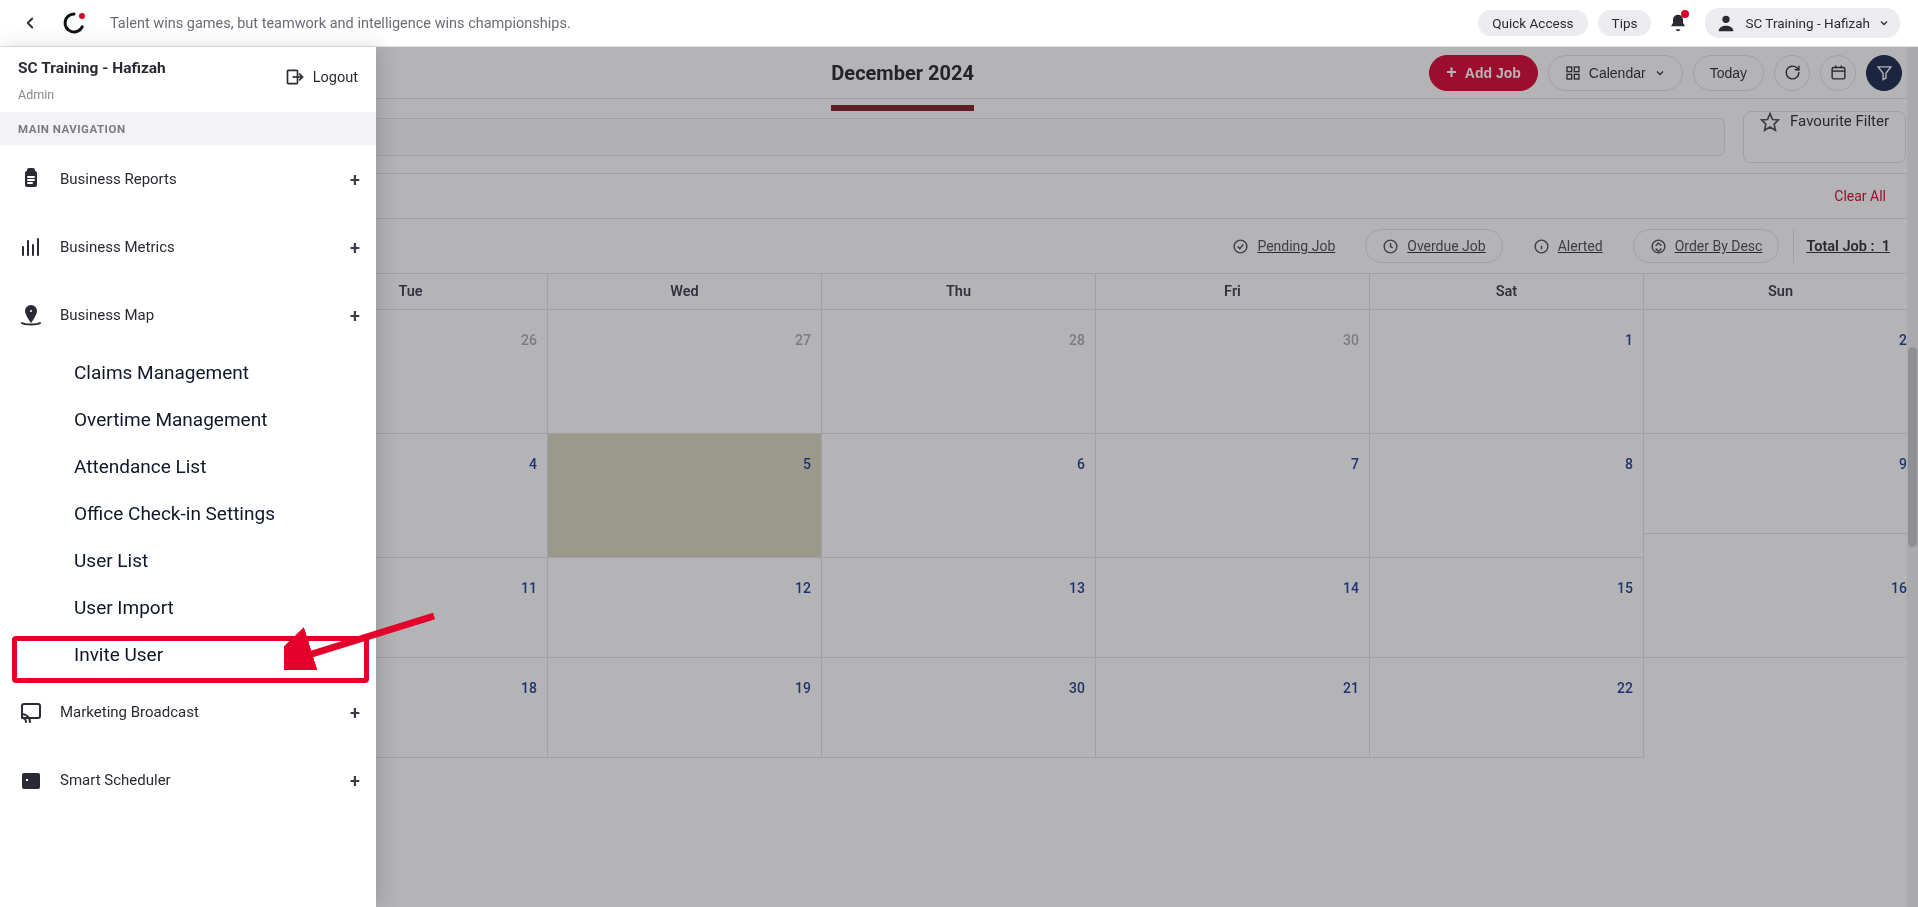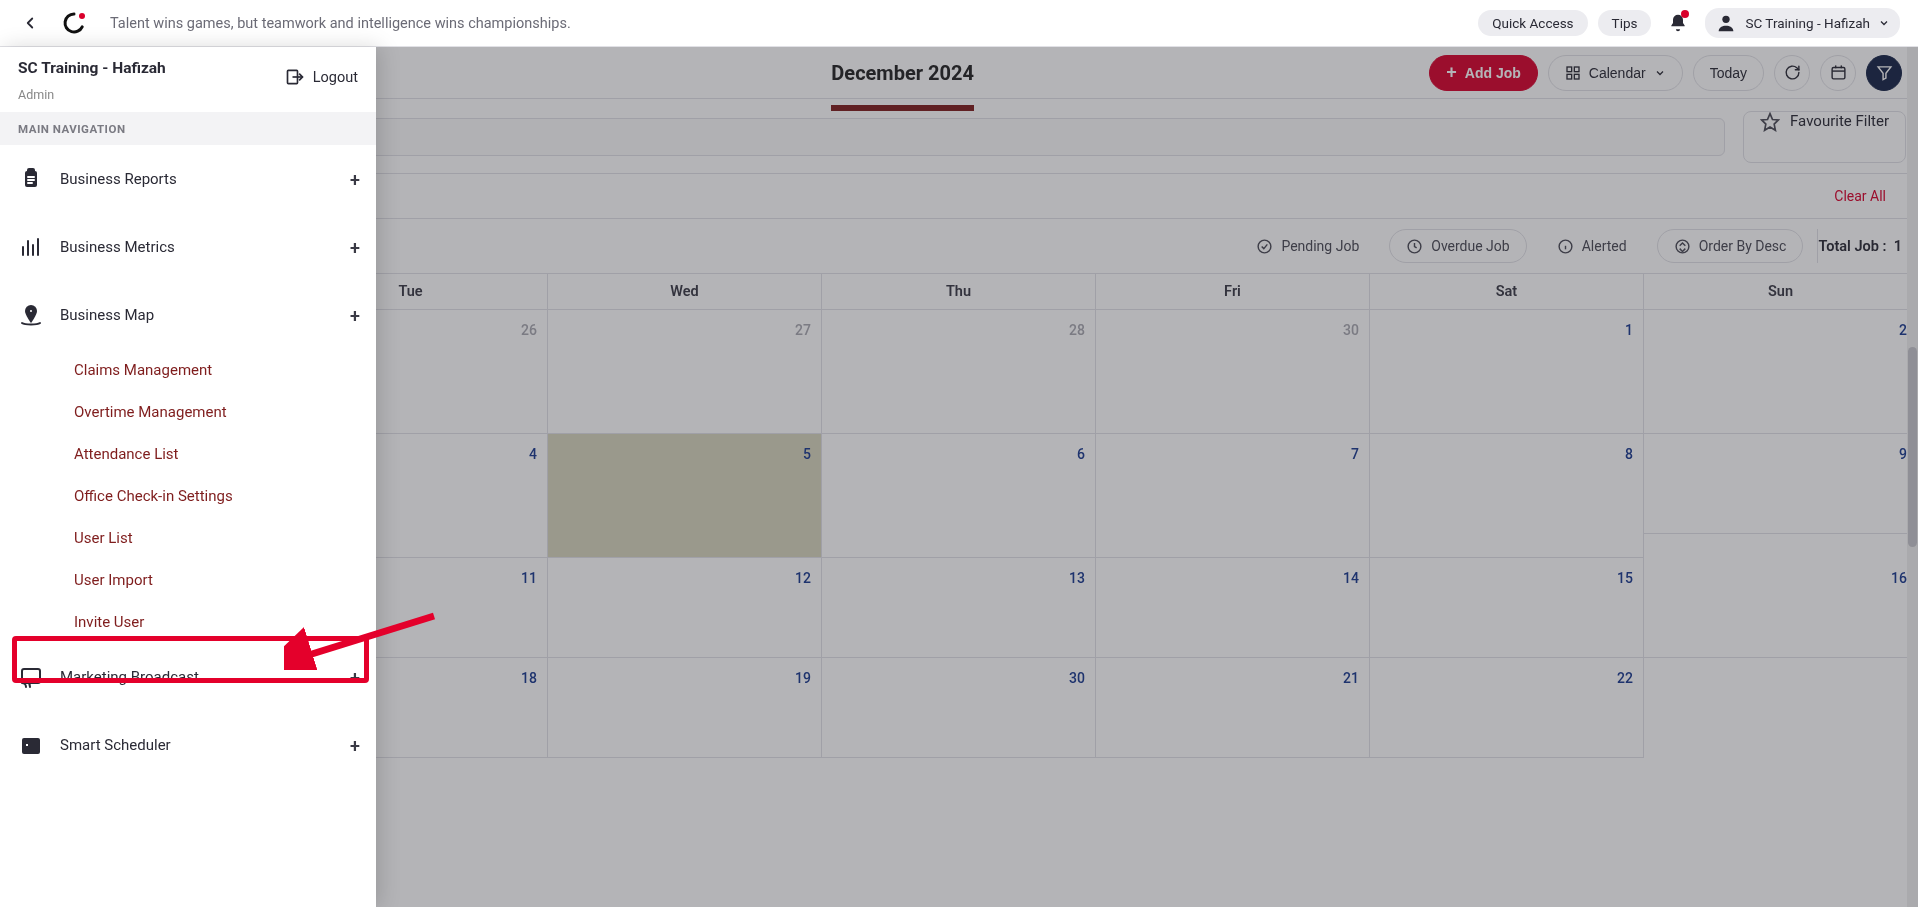--- a/index.html
+++ b/index.html
@@ -181,6 +181,7 @@
     padding: 10px 16px;
     border-bottom:1px solid var(--border);
     gap: 14px;
+    text-decoration: underline;
   }
   .status-spacer { flex:1; }
   .status-chip {

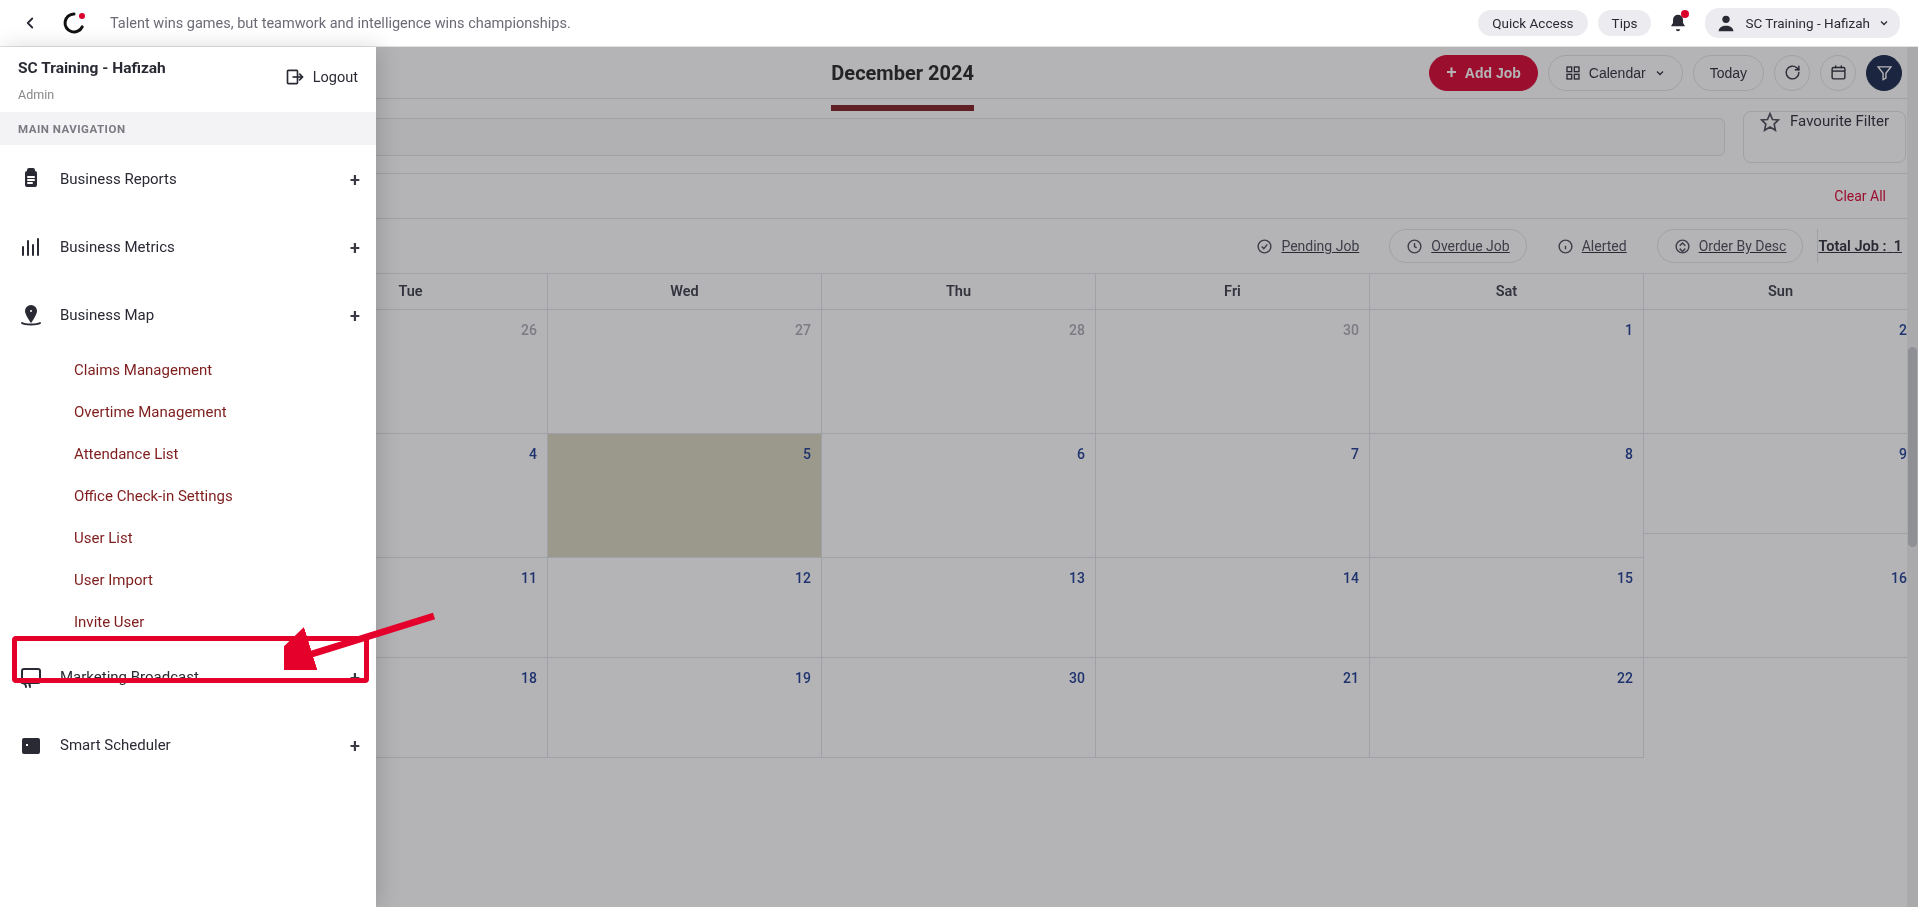--- a/index.html
+++ b/index.html
@@ -195,7 +195,7 @@
   .status-chip.noborder { border:none; }
   .total-job {
     font-size:14.5px; font-weight:600;
-    padding:0 0;
+    padding:0 12px;
     border-left:1px solid var(--border);
     height:34px; display:flex; align-items:center;
   }

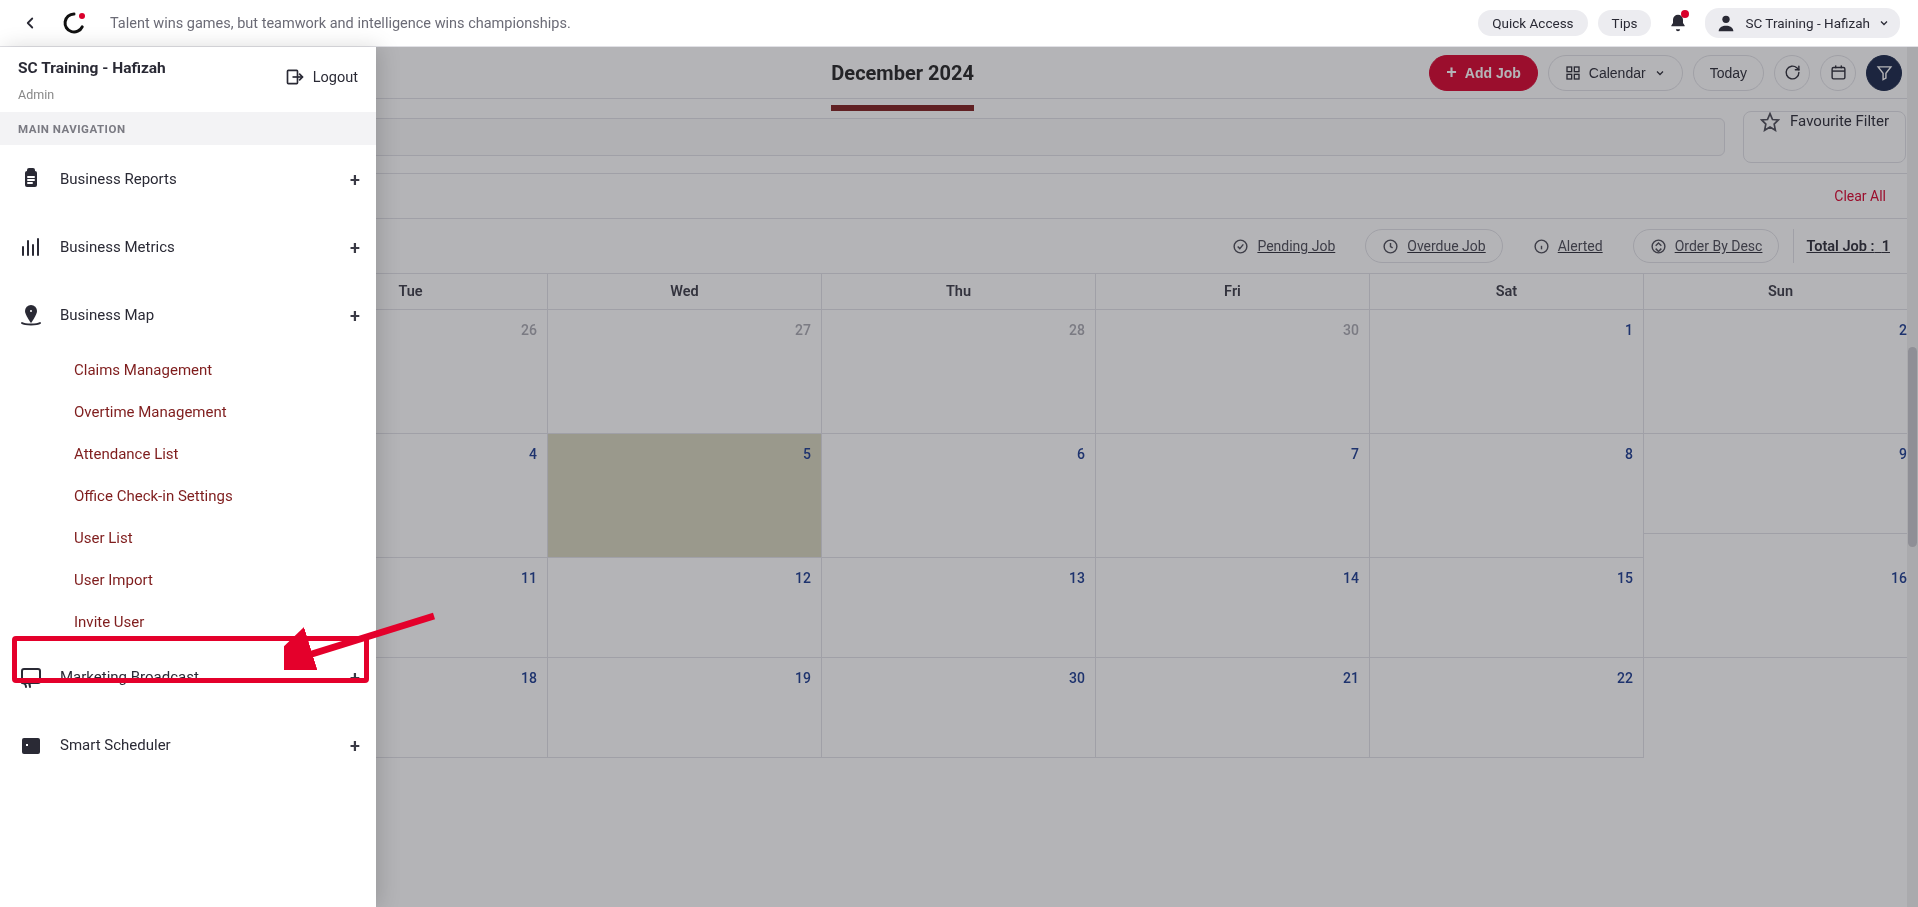--- a/index.html
+++ b/index.html
@@ -230,7 +230,7 @@
   }
   .cal-cell.short { height: 100px; }
   .cal-cell .dnum {
-    position:absolute; top:12px; right:10px;
+    position:absolute; top:22px; right:10px;
     color: var(--accent-blue);
     font-weight:500;
   }

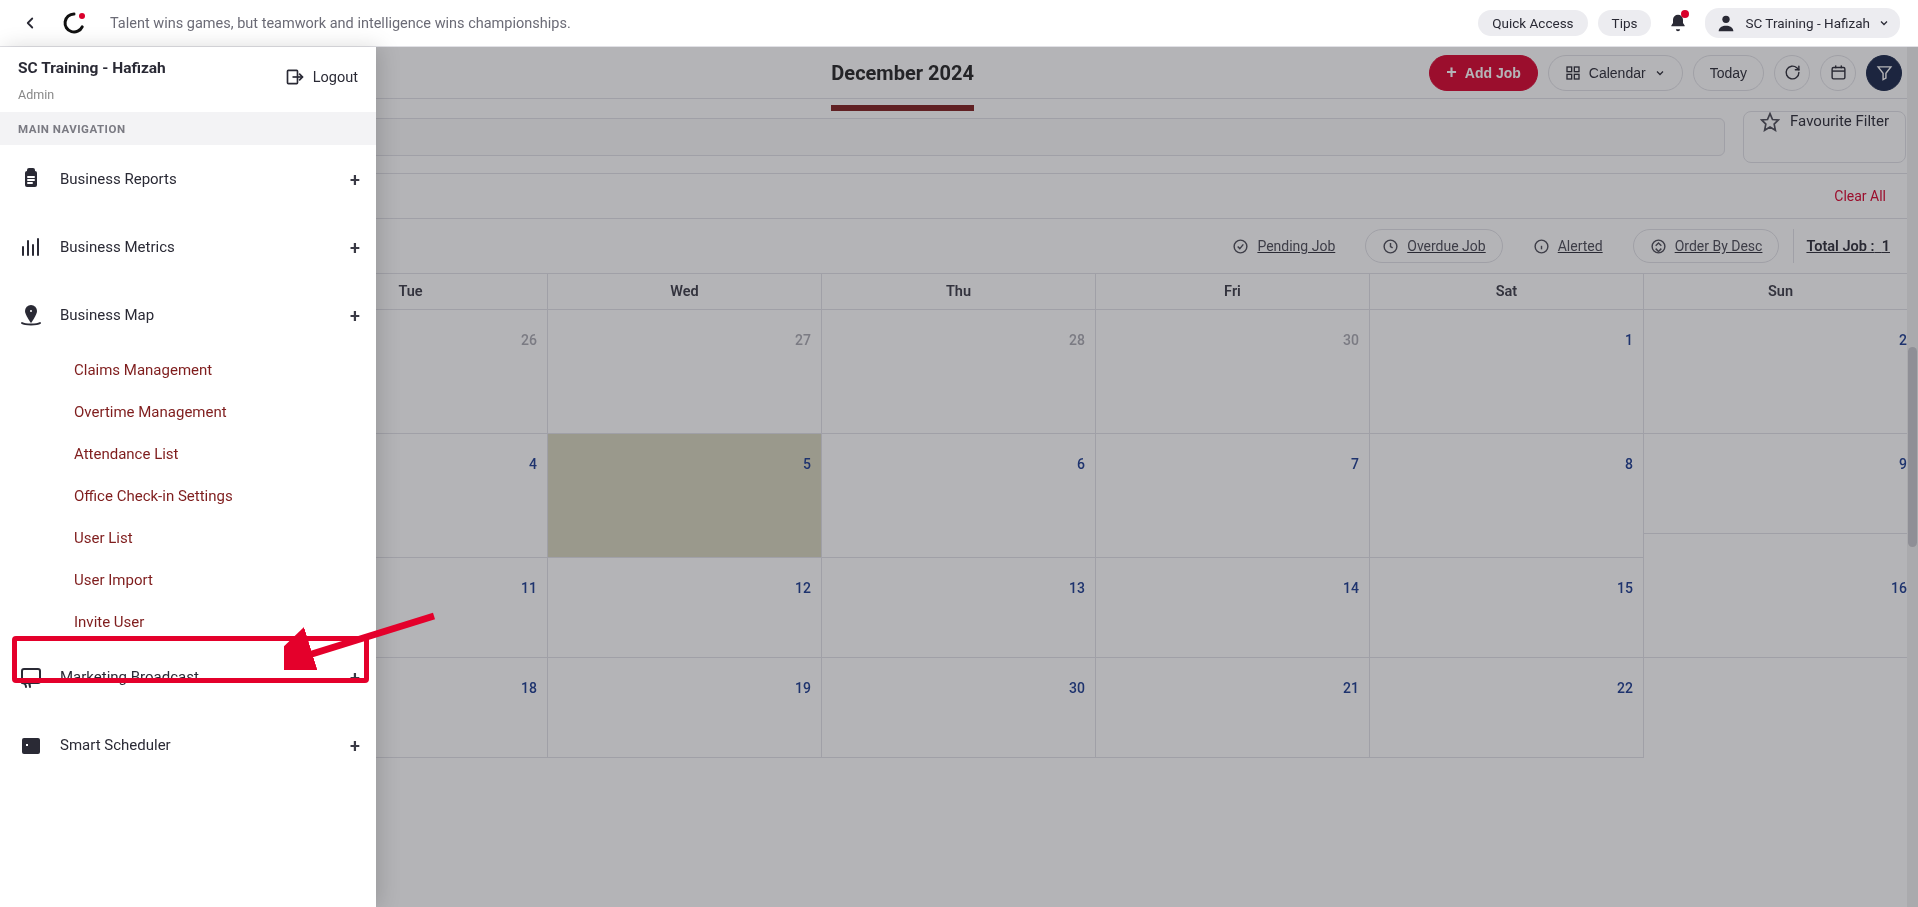--- a/index.html
+++ b/index.html
@@ -318,8 +318,8 @@
   }
   .sb-sub {
     padding: 12px 18px 12px 74px;
-    font-size:15px;
-    color:#7f1d1d;
+    font-size:19px;
+    color:#0f172a;
     cursor:pointer;
   }
 

